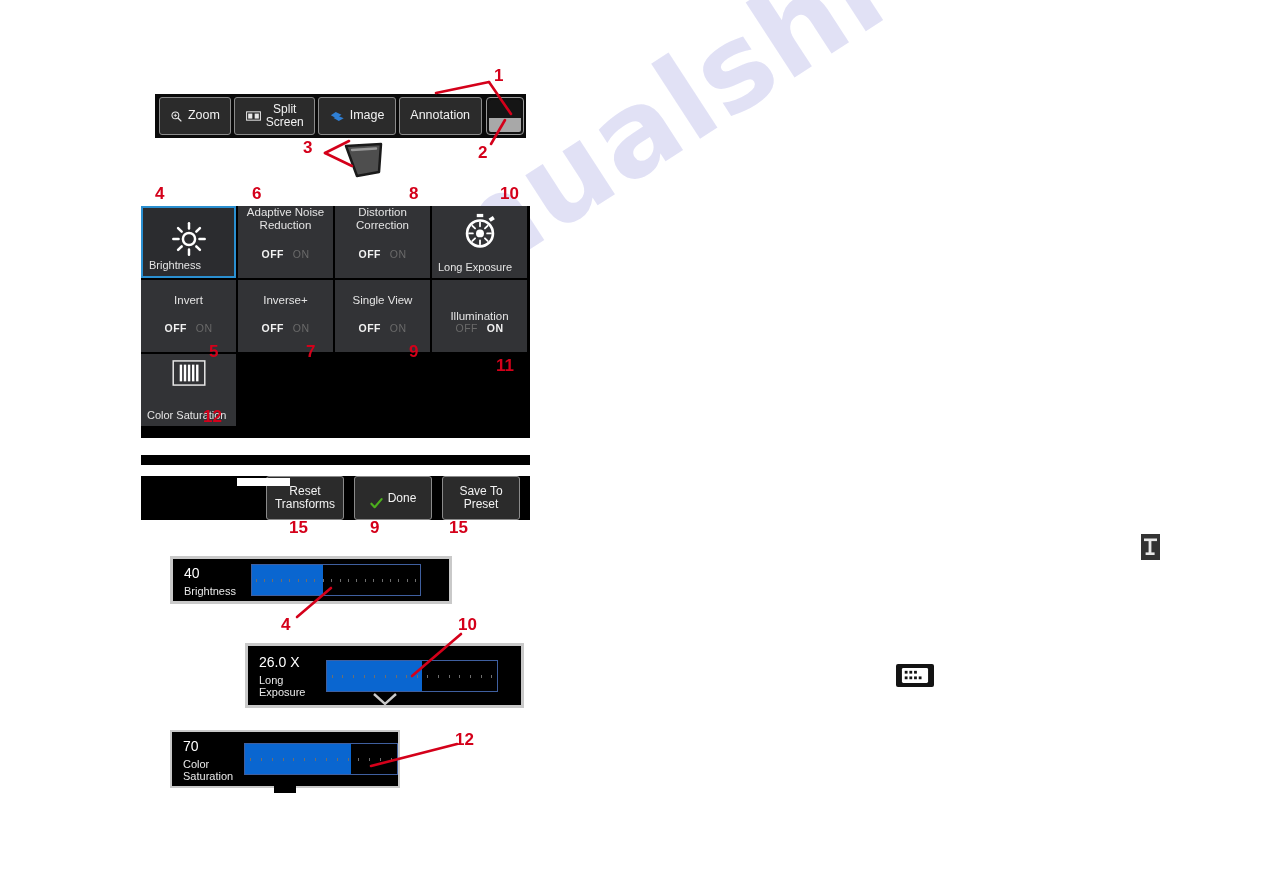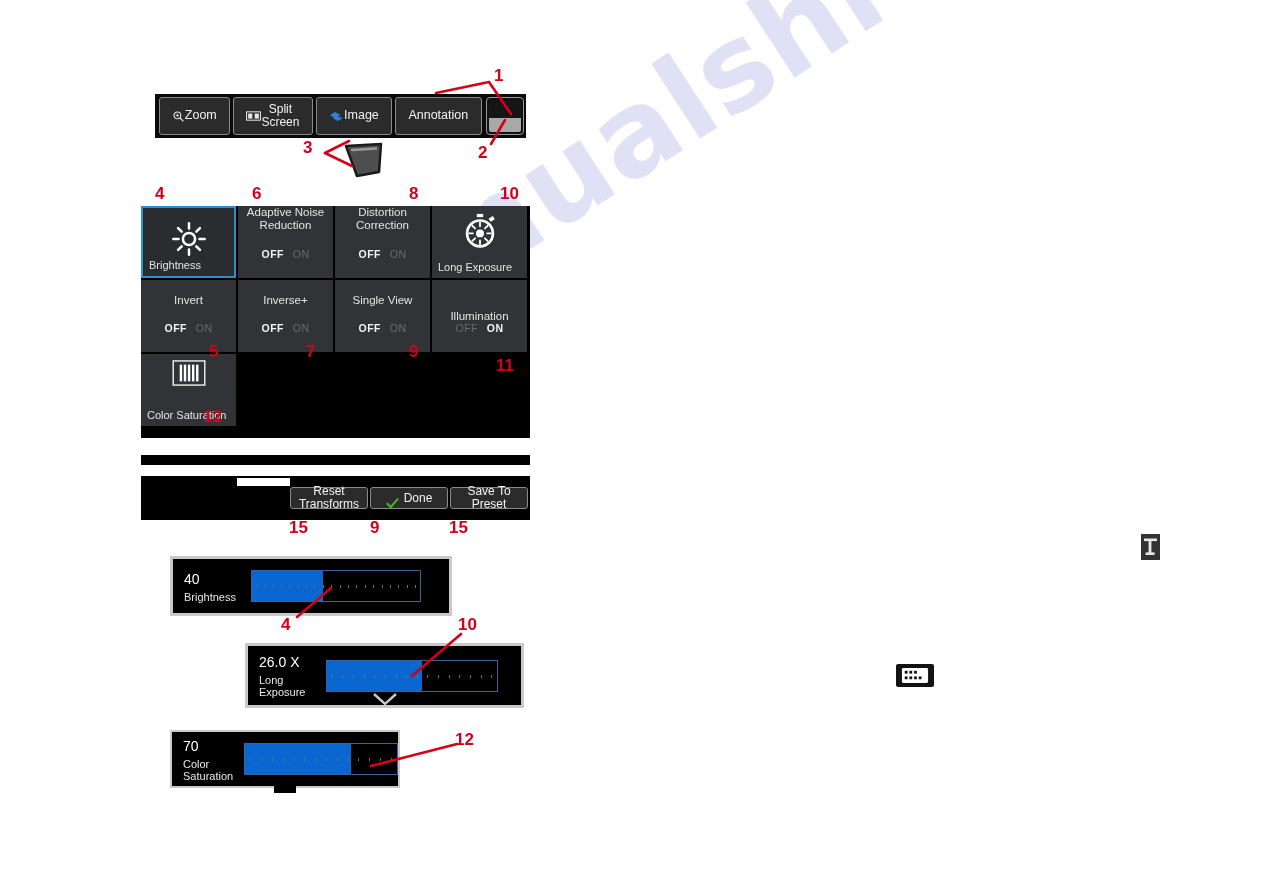--- a/index.html
+++ b/index.html
@@ -66,6 +66,7 @@
     display: flex;
     align-items: center;
     justify-content: center;
+    gap: 5px;
     line-height: 1.05;
     text-align: center;
     box-sizing: border-box;

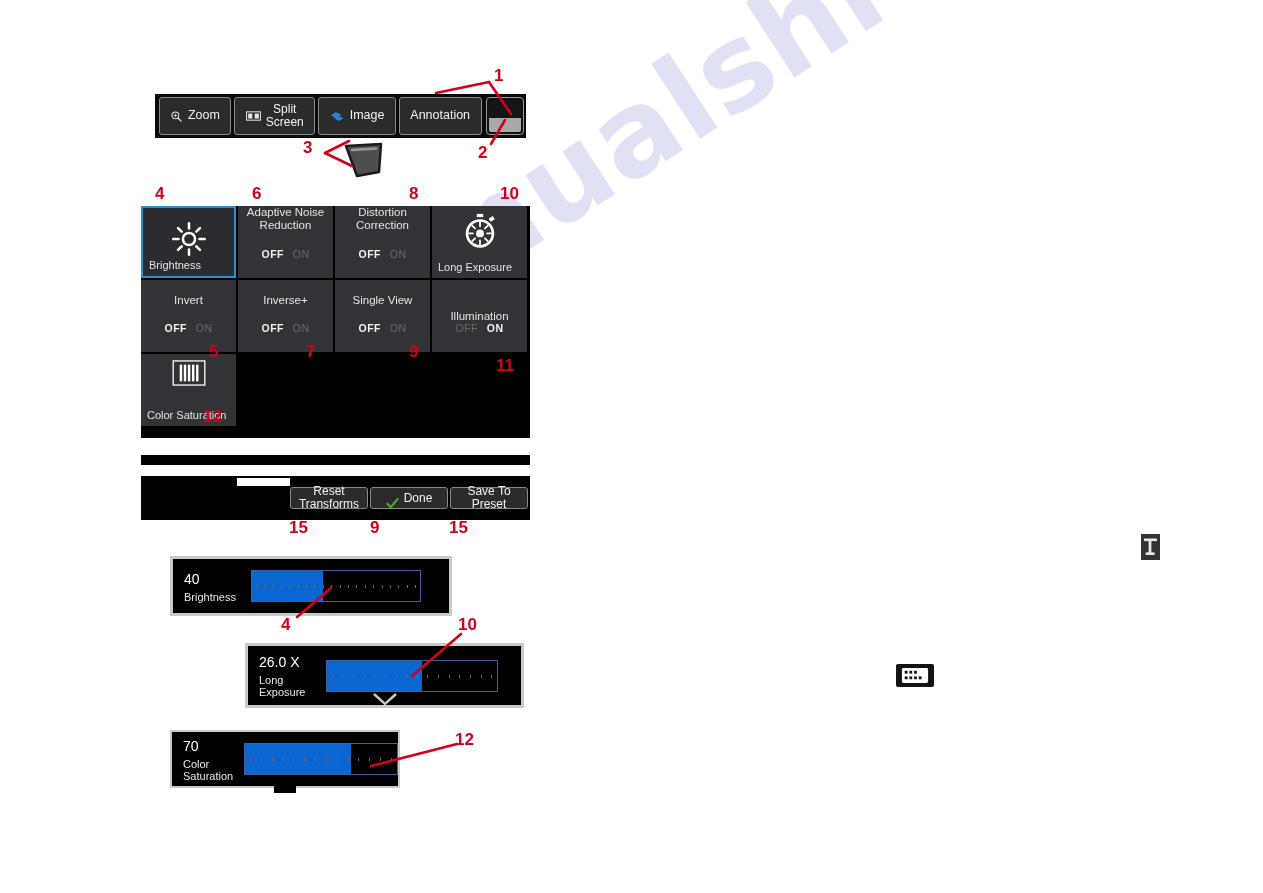--- a/index.html
+++ b/index.html
@@ -173,8 +173,8 @@
   }
   .act-btn {
     width: 78px;
-    height: 22px;
-    margin-right: 2px;
+    height: 44px;
+    margin-right: 10px;
     background: #2b2b2b;
     border: 1px solid #8a8a8a;
     border-radius: 3px;

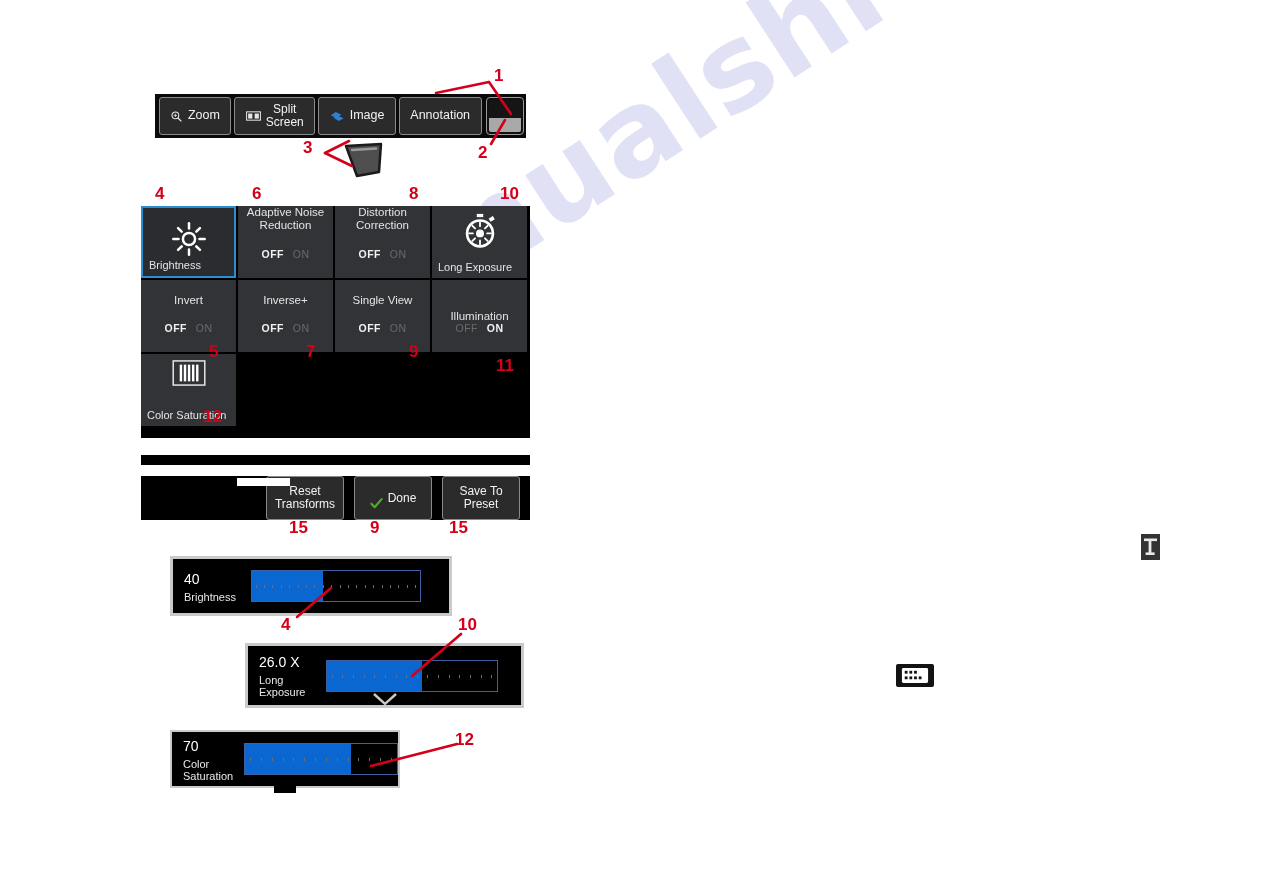--- a/index.html
+++ b/index.html
@@ -255,7 +255,7 @@
     background: #6e6e6e;
   }
 
-  #panel-brightness { left: 170px; top: 556px; width: 282px; height: 60px; }
+  #panel-brightness { left: 170px; top: 556px; width: 282px; height: 48px; }
   #panel-brightness .sl-track { width: 170px; }
   #panel-longexp   { left: 245px; top: 643px; width: 279px; height: 65px; }
   #panel-longexp .sl-track { width: 172px; }

